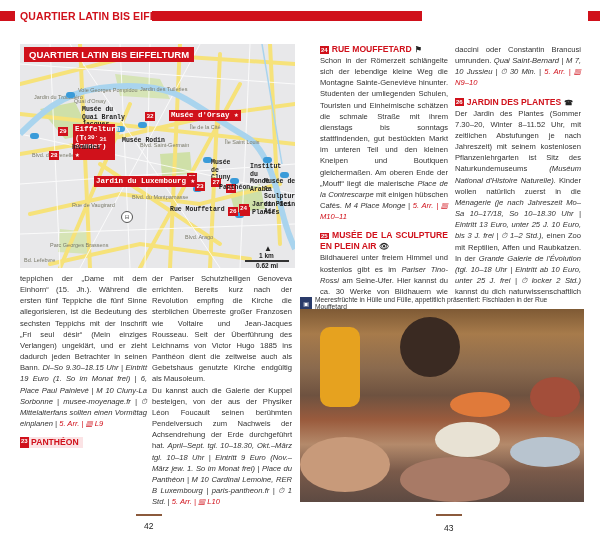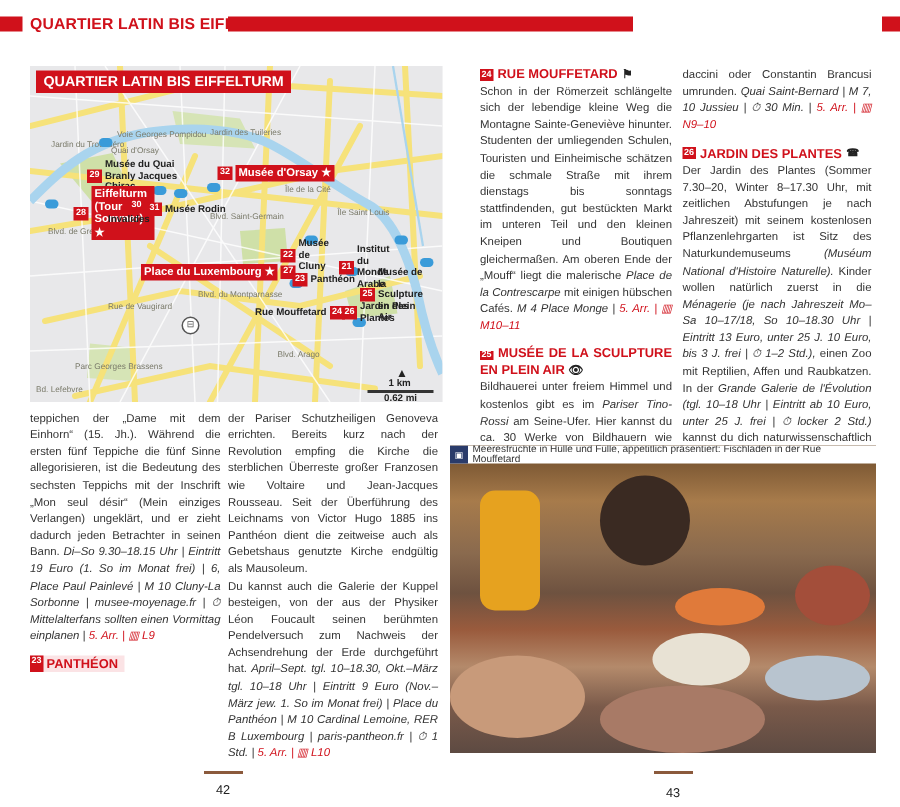--- a/index.html
+++ b/index.html
@@ -13,7 +13,7 @@
   .map{position:absolute;left:20px;top:44px;width:275px;height:224px;background:#e9e9ea;overflow:hidden;}
   .map svg{position:absolute;left:0;top:0;}
   .map-title{position:absolute;left:4px;top:3px;background:#d0111b;color:#fff;font-weight:bold;font-size:9.5px;padding:1px 5px;line-height:13px;}
-  .poi{position:absolute;display:flex;align-items:center;gap:2px;font-size:6.5px;line-height:7.5px;color:#222;font-weight:bold;}
+  .poi{position:absolute;display:flex;align-items:flex-end;gap:14px;font-size:6.5px;line-height:7.5px;color:#222;font-weight:bold;font-family:Liberation Mono, monospace;}
   .num{background:#d0111b;color:#fff;font-size:6px;font-weight:bold;padding:1px 1px;line-height:7px;min-width:8px;text-align:center;}
   .boxlbl{background:#d0111b;color:#fff;padding:1px 2px;font-size:7.5px;line-height:8.5px;}
   .metro{position:absolute;width:9px;height:6px;background:#3a9bd9;border-radius:3px;}

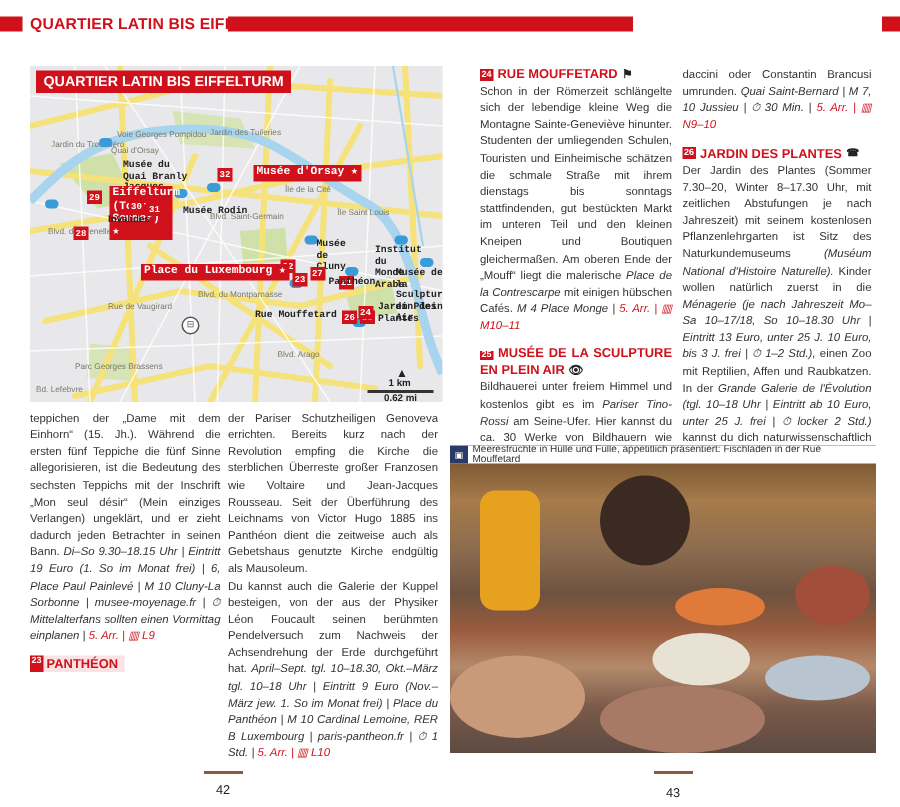--- a/index.html
+++ b/index.html
@@ -241,7 +241,7 @@
     <span style="color:#222;font-size:7px;">☎</span>
   </h3>
   <p>
-    <span>Der Jardin des Plantes (Sommer 7.30–20, Winter 8–17.30 Uhr, mit zeitlichen Abstufungen je nach Jahreszeit) mit seinem kostenlosen Pflanzenlehrgarten ist Sitz des Naturkundemuseums</span>
+    <span>Der Jardin des Plantes (Sommer 7.30–20, Winter 8–11.52 Uhr, mit zeitlichen Abstufungen je nach Jahreszeit) mit seinem kostenlosen Pflanzenlehrgarten ist Sitz des Naturkundemuseums</span>
     <span class="ital">(Muséum National d'Histoire Naturelle).</span>
     <span>Kinder wollen natürlich zuerst in die</span>
     <span class="ital">Ménagerie (je nach Jahreszeit Mo–Sa 10–17/18, So 10–18.30 Uhr | Eintritt 13 Euro, unter 25 J. 10 Euro, bis 3 J. frei | ⏱ 1–2 Std.),</span>

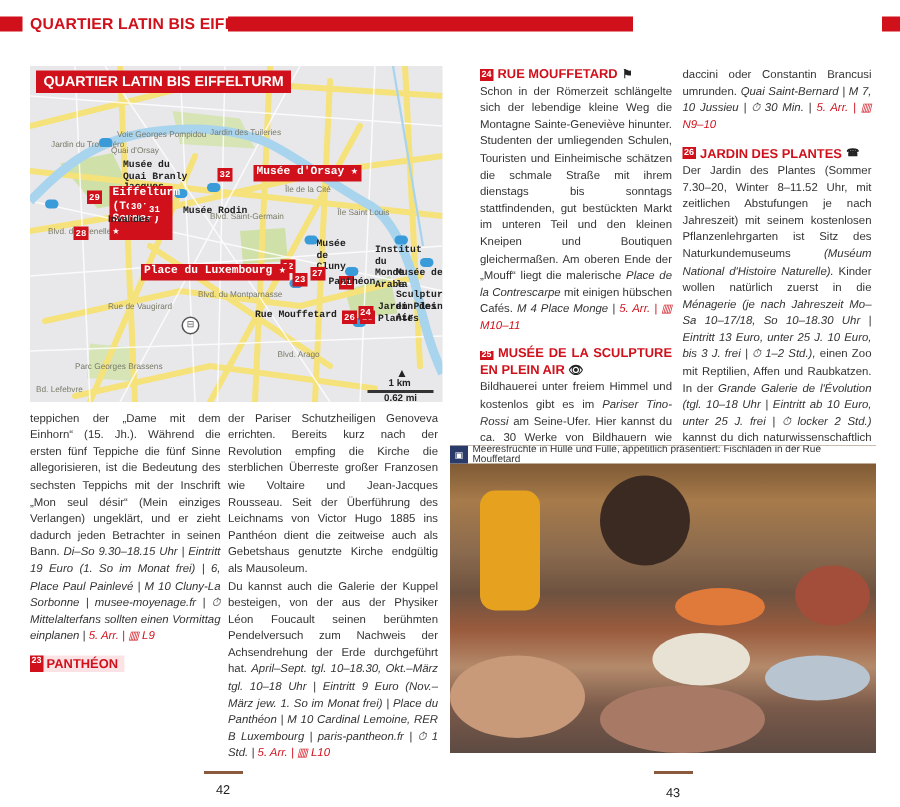--- a/index.html
+++ b/index.html
@@ -147,7 +147,7 @@
   </div>
   <div class="poi" style="left:74px;top:132px;flex-direction:row-reverse;">
     <span class="num">27</span>
-    <span class="boxlbl">Place du Luxembourg ★</span>
+    <span class="boxlbl">Jardin du Luxembourg ★</span>
   </div>
   <div class="poi" style="left:175px;top:138px;">
     <span class="num">23</span>

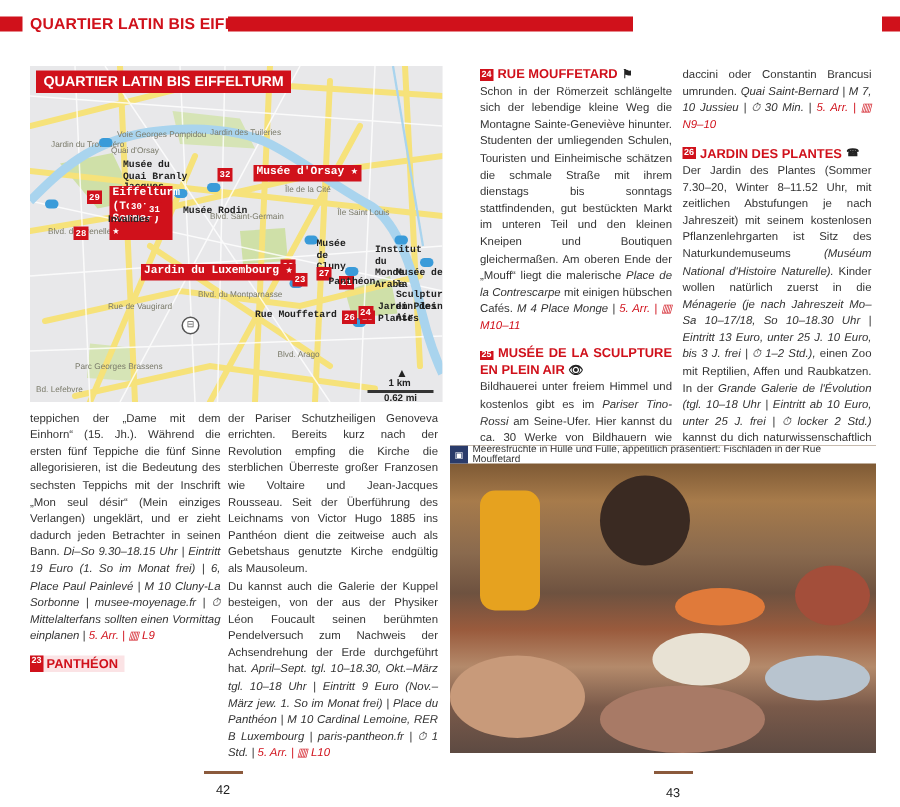--- a/index.html
+++ b/index.html
@@ -178,7 +178,7 @@
 
 <div class="col" style="left:20px;top:273px;width:127px;">
   <p>
-    <span>teppichen der „Dame mit dem Einhorn“ (15. Jh.). Während die ersten fünf Teppiche die fünf Sinne allegorisieren, ist die Bedeutung des sechsten Teppichs mit der Inschrift „Mon seul désir“ (Mein einziges Verlangen) ungeklärt, und er zieht dadurch jeden Betrachter in seinen Bann.</span>
+    <span>teppichen der „Dame mit dem Einhorn“ (15. Jh.). Während die ersten fünf Teppiche die fünf Sinne allegorisieren, ist die Bedeutung des sechsten Teppichs mit der Inschrift „Fri seul désir“ (Mein einziges Verlangen) ungeklärt, und er zieht dadurch jeden Betrachter in seinen Bann.</span>
     <span class="ital">Di–So 9.30–18.15 Uhr | Eintritt 19 Euro (1. So im Monat frei) | 6, Place Paul Painlevé | M 10 Cluny-La Sorbonne | musee-moyenage.fr | ⏱ Mittelalterfans sollten einen Vormittag einplanen |</span>
     <span class="ital red">5. Arr. | ▥ L9</span>
   </p>

